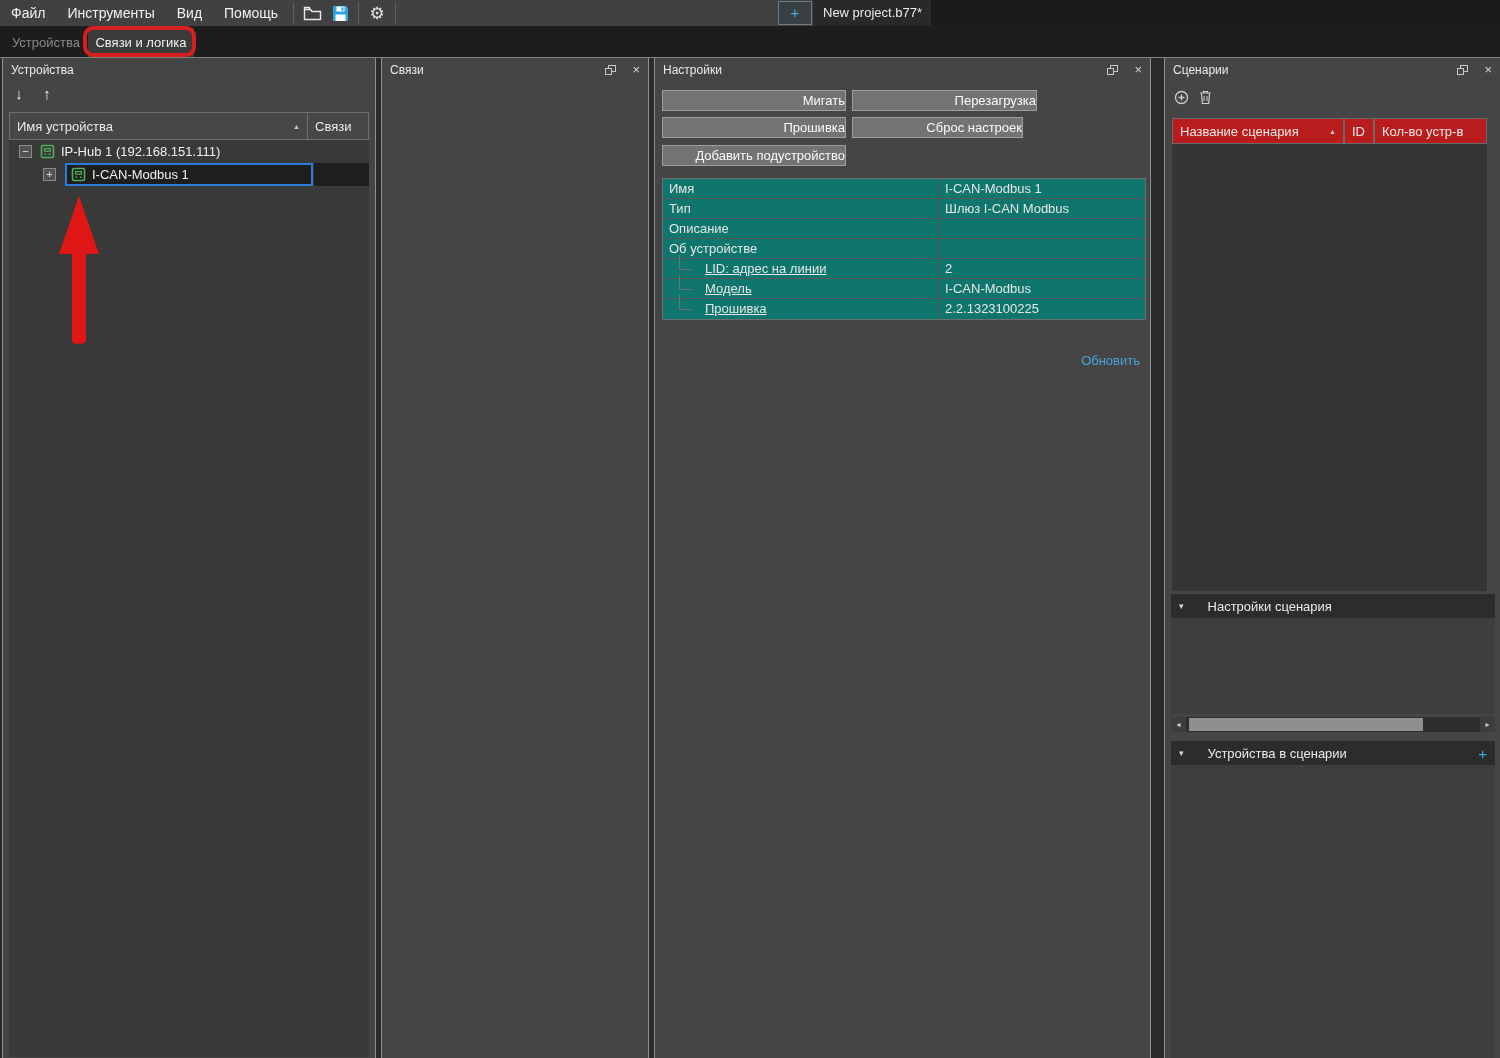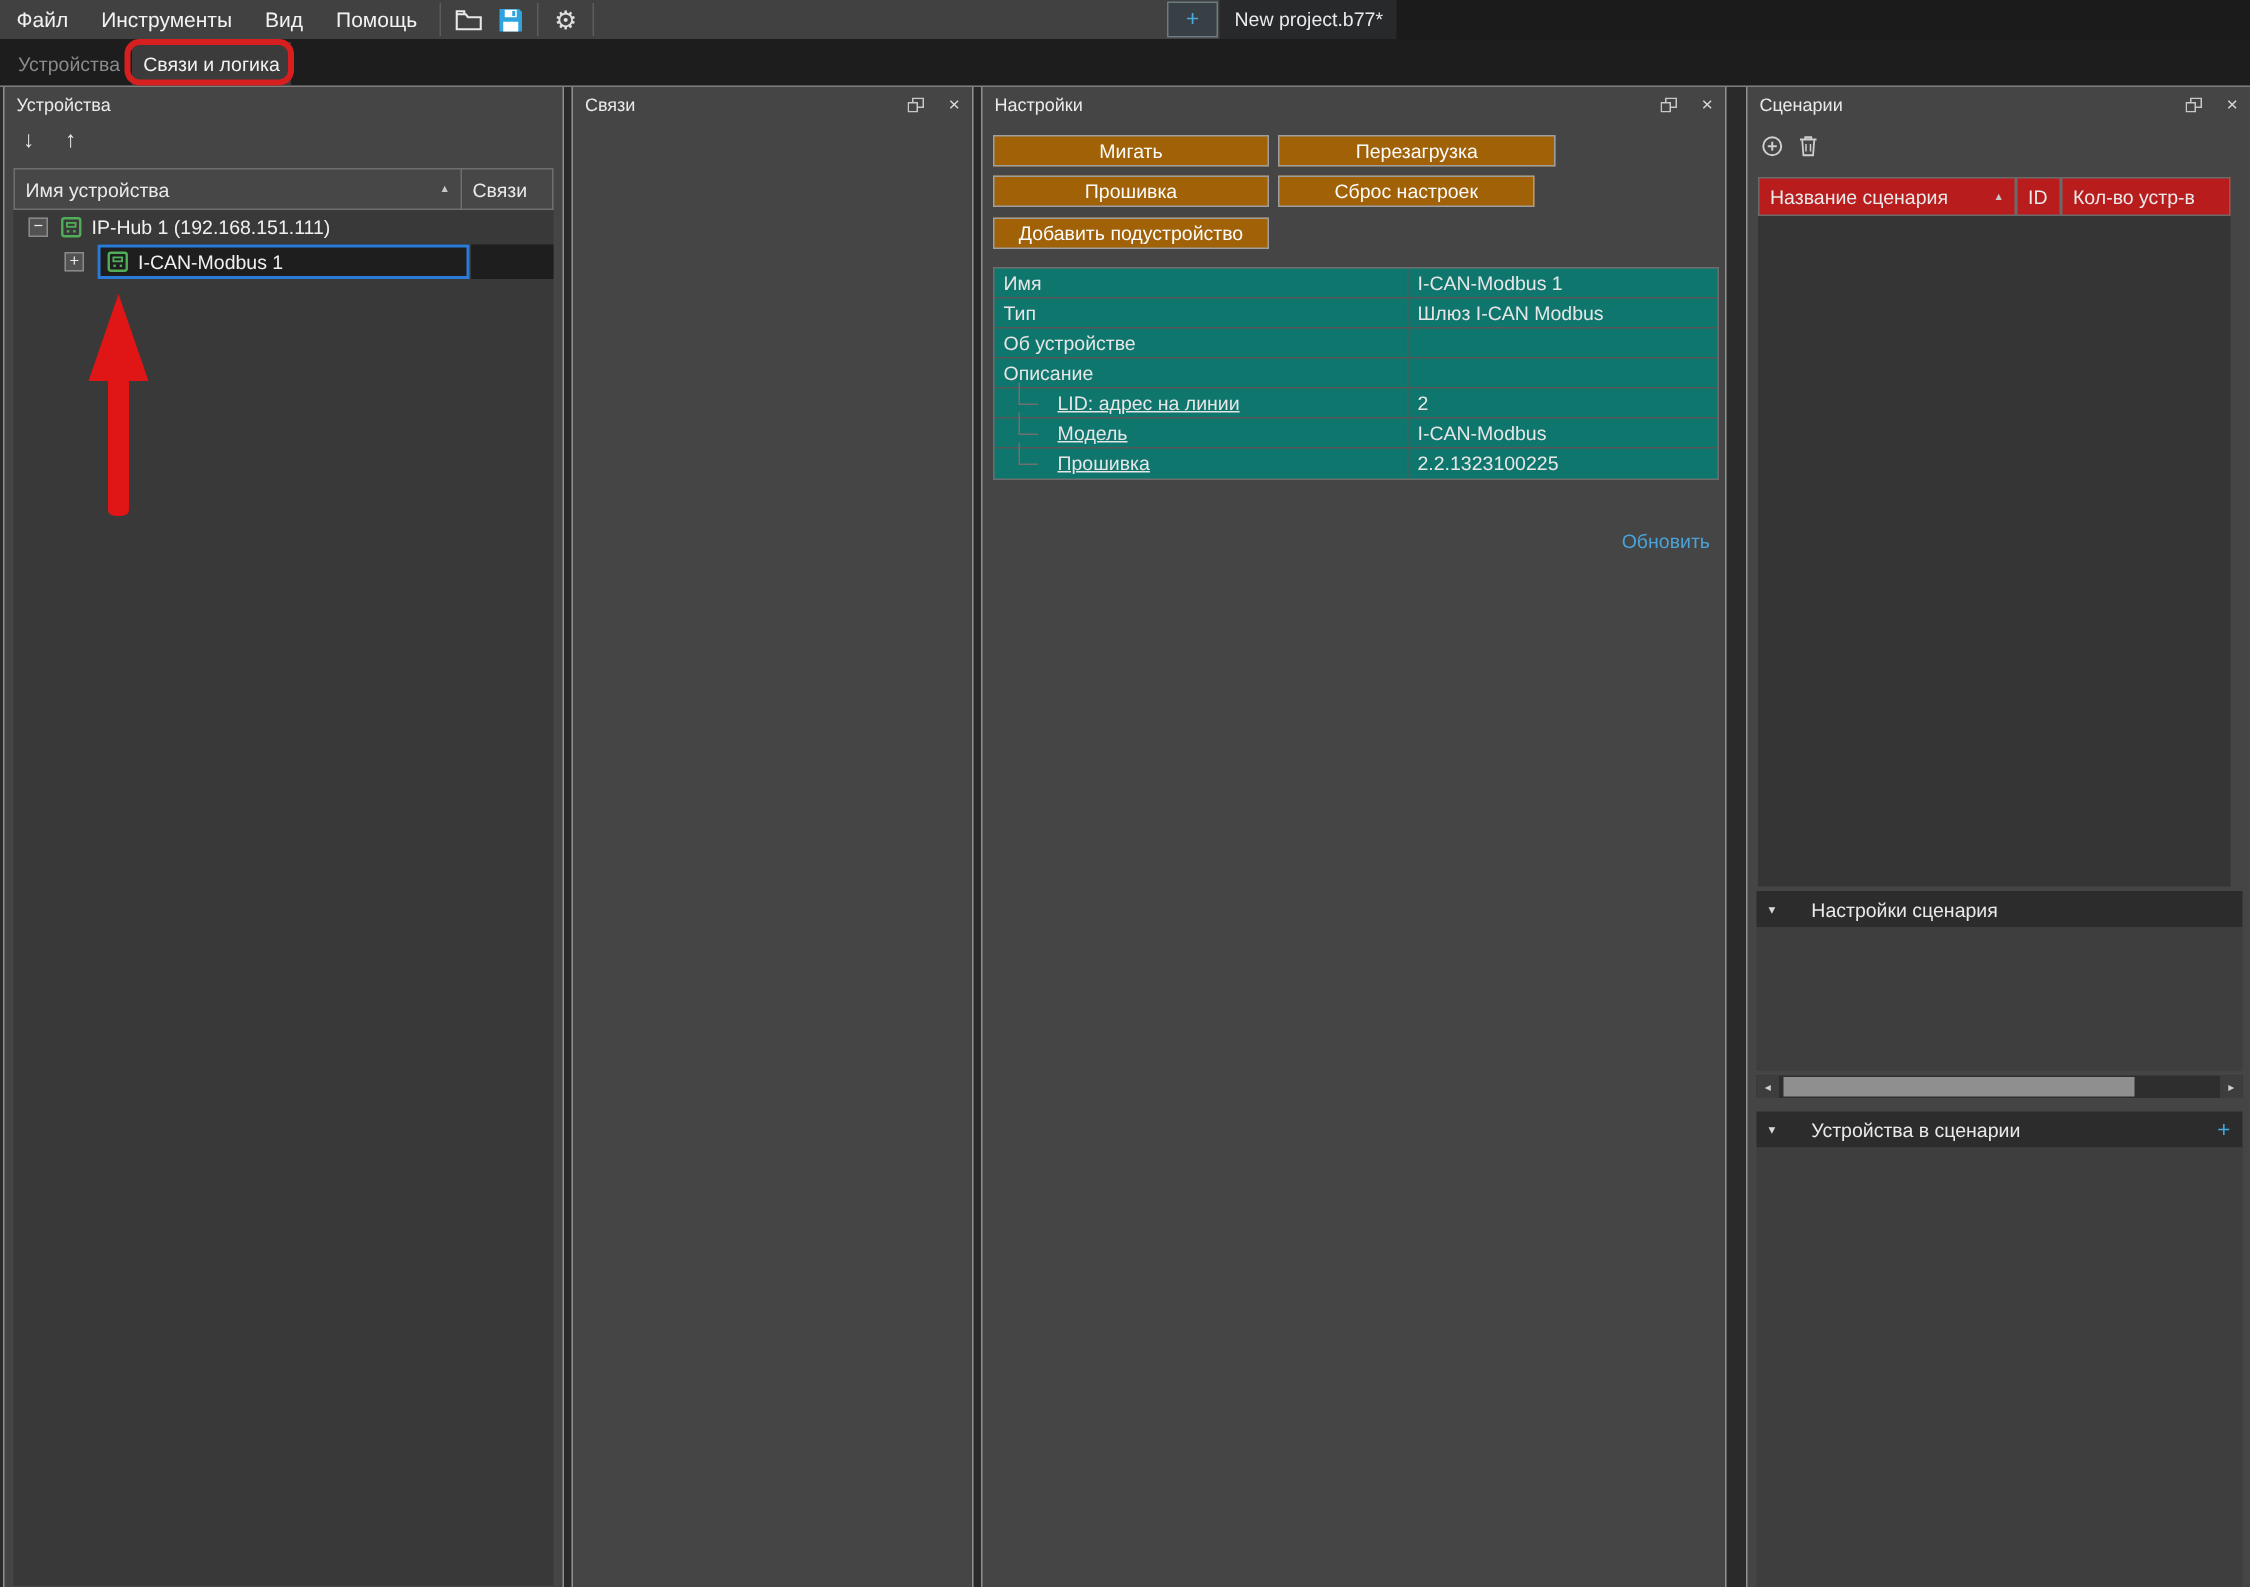--- a/index.html
+++ b/index.html
@@ -55,7 +55,7 @@
   .p-links { left:381px; width:268px; }
   
   .p-settings { left:654px; width:497px; }
-  .cfg-btn { position:absolute; height:21px; background:#a16207; border:1px solid #9e9e9e; color:#fbfbfb; font-size:13px; text-align:center; line-height:19px; }
+  .cfg-btn { position:absolute; height:21px; background:#737373; border:1px solid #9e9e9e; color:#fbfbfb; font-size:13px; text-align:right; line-height:19px; }
   .prop-table { position:absolute; left:7px; top:120px; width:484px; border:1px solid #6e6e6e; background:#0f766e; }
   .prow { display:flex; height:20px; border-bottom:1px solid #585858; }
   .prow:last-child { border-bottom:none; }

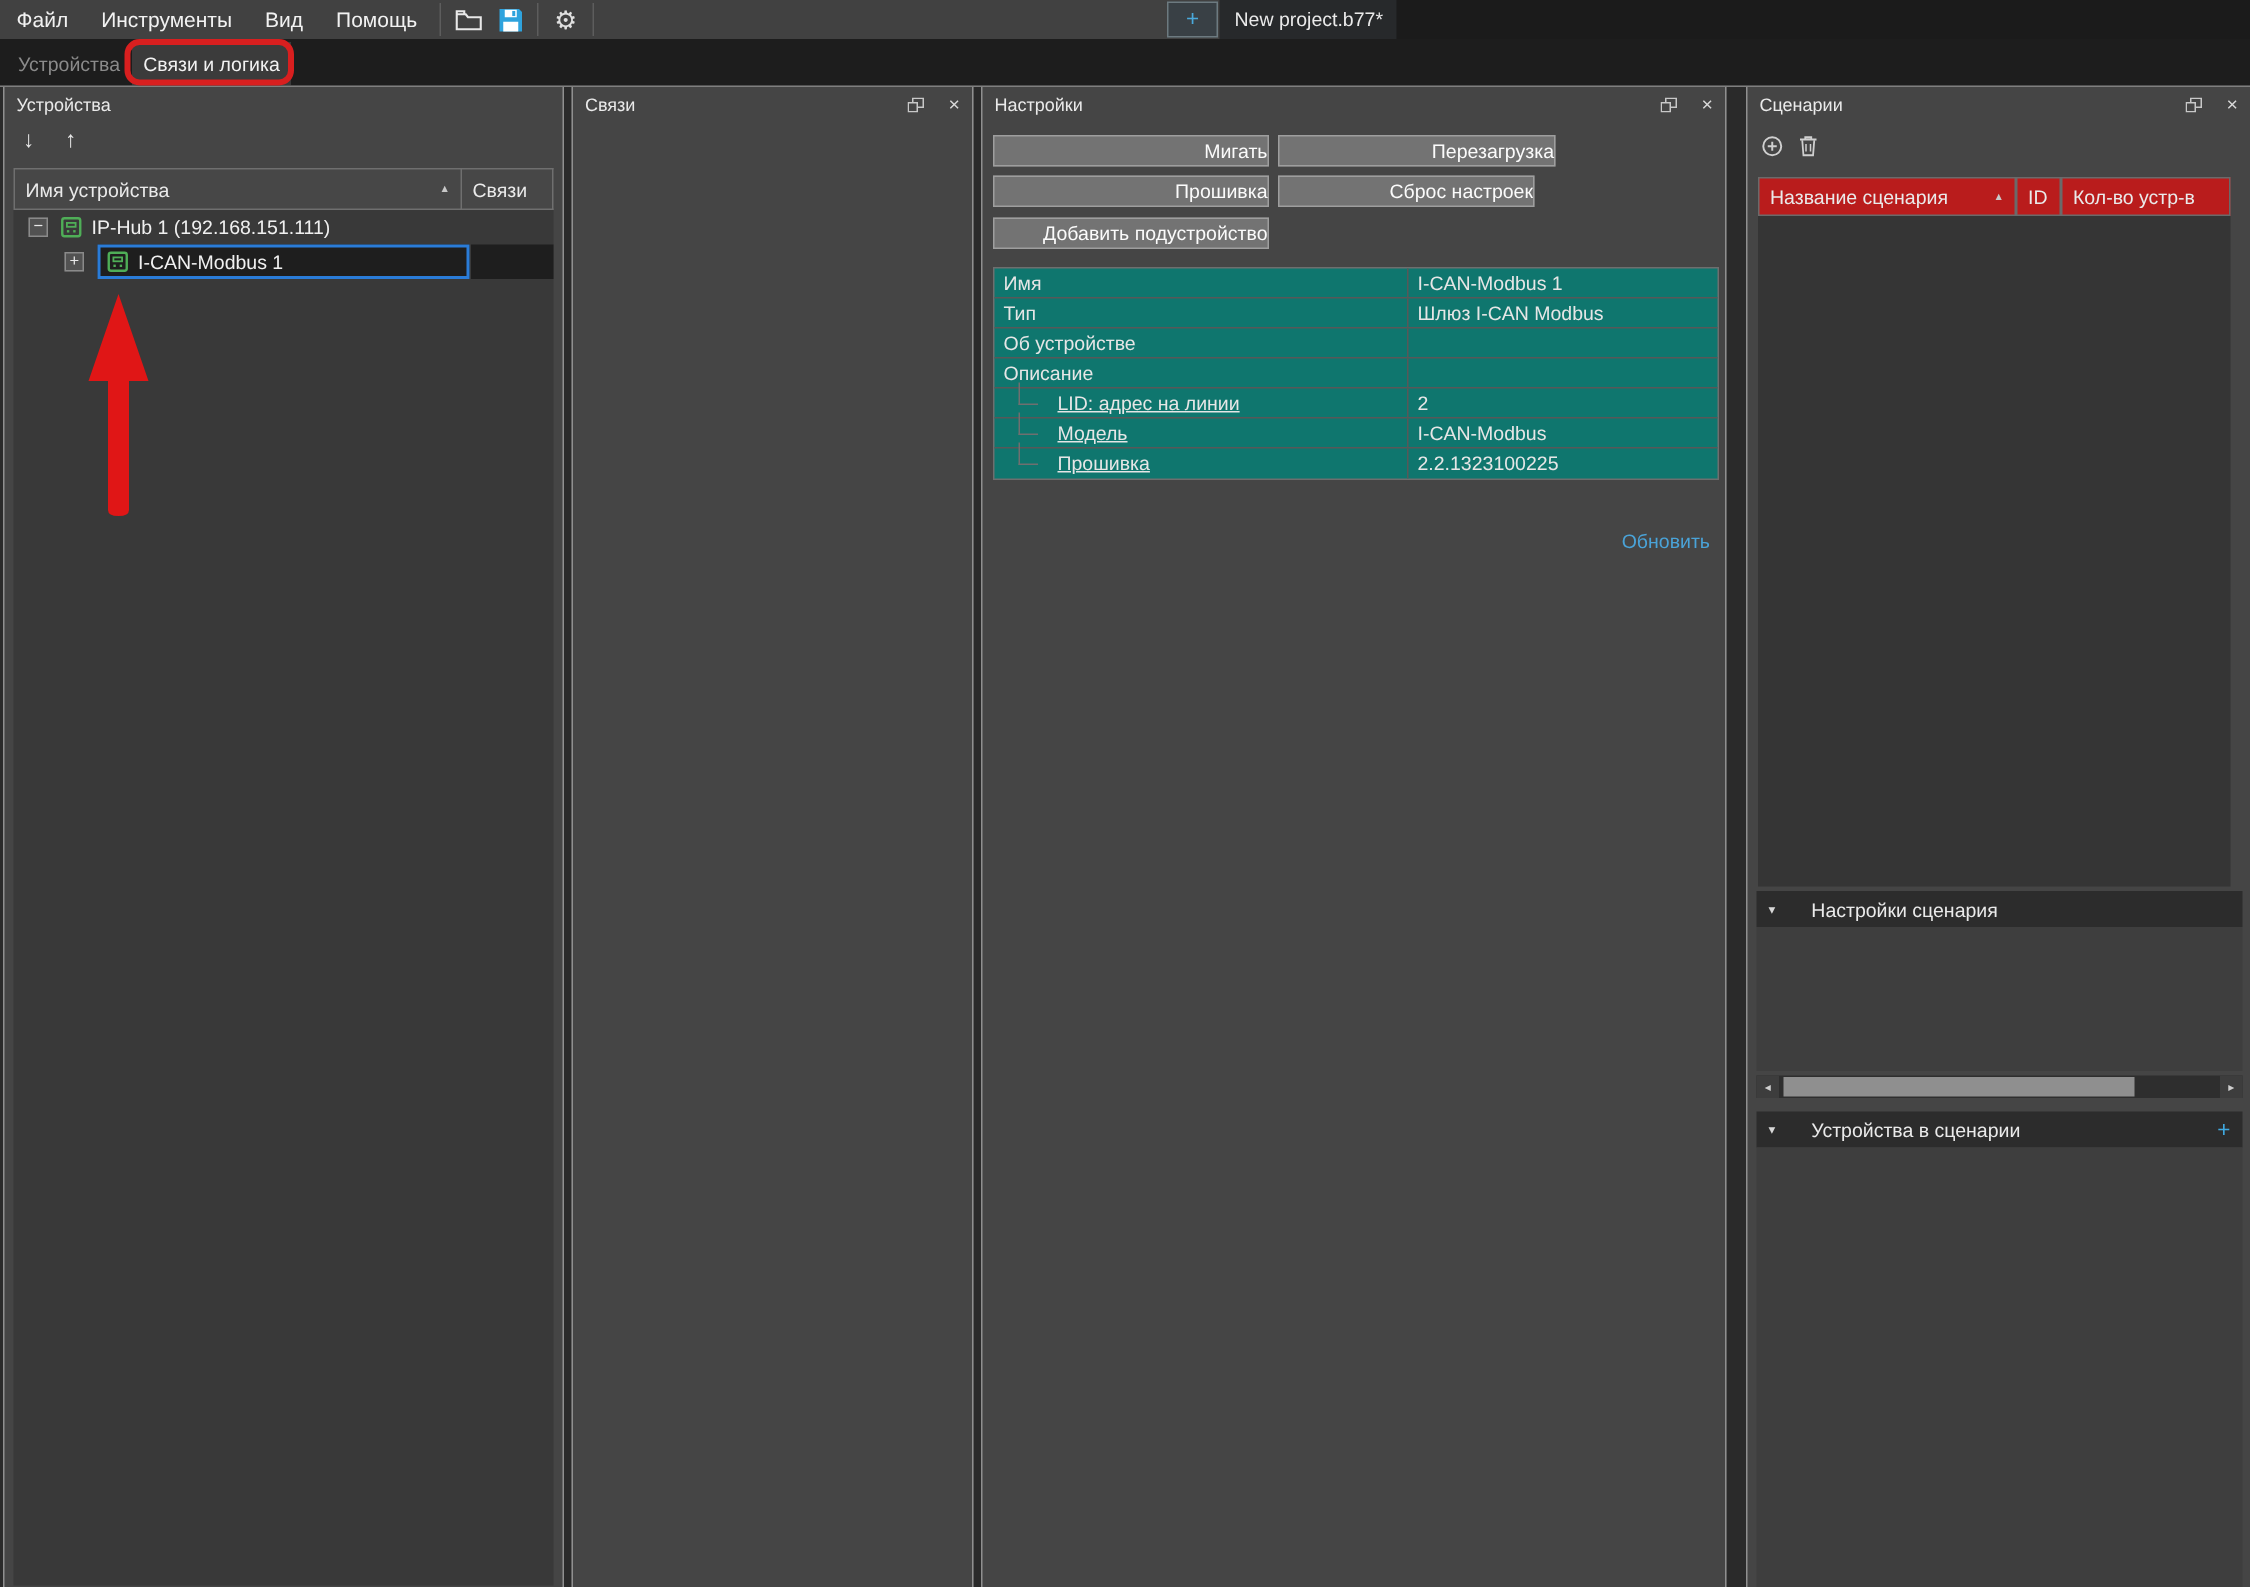--- a/index.html
+++ b/index.html
@@ -226,11 +226,11 @@
           <div class="pval">Шлюз I-CAN Modbus</div>
         </div>
         <div class="prow">
+          <div class="pname">Описание</div>
+          <div class="pval"></div>
+        </div>
+        <div class="prow">
           <div class="pname">Об устройстве</div>
-          <div class="pval"></div>
-        </div>
-        <div class="prow">
-          <div class="pname">Описание</div>
           <div class="pval"></div>
         </div>
         <div class="prow">

